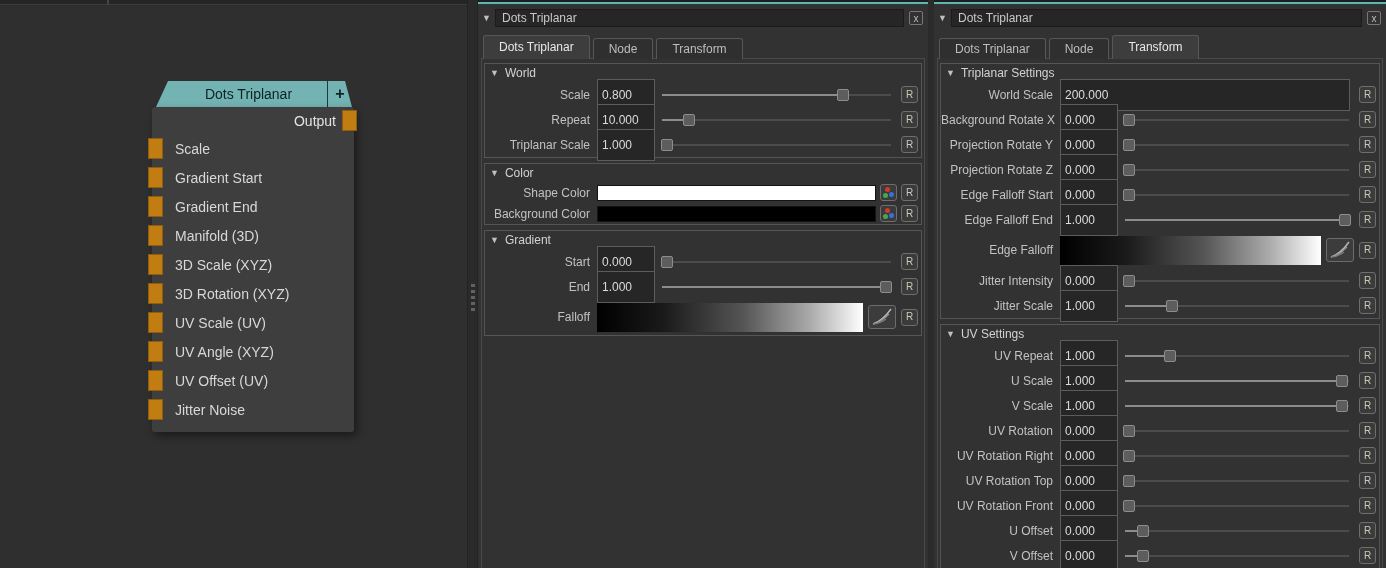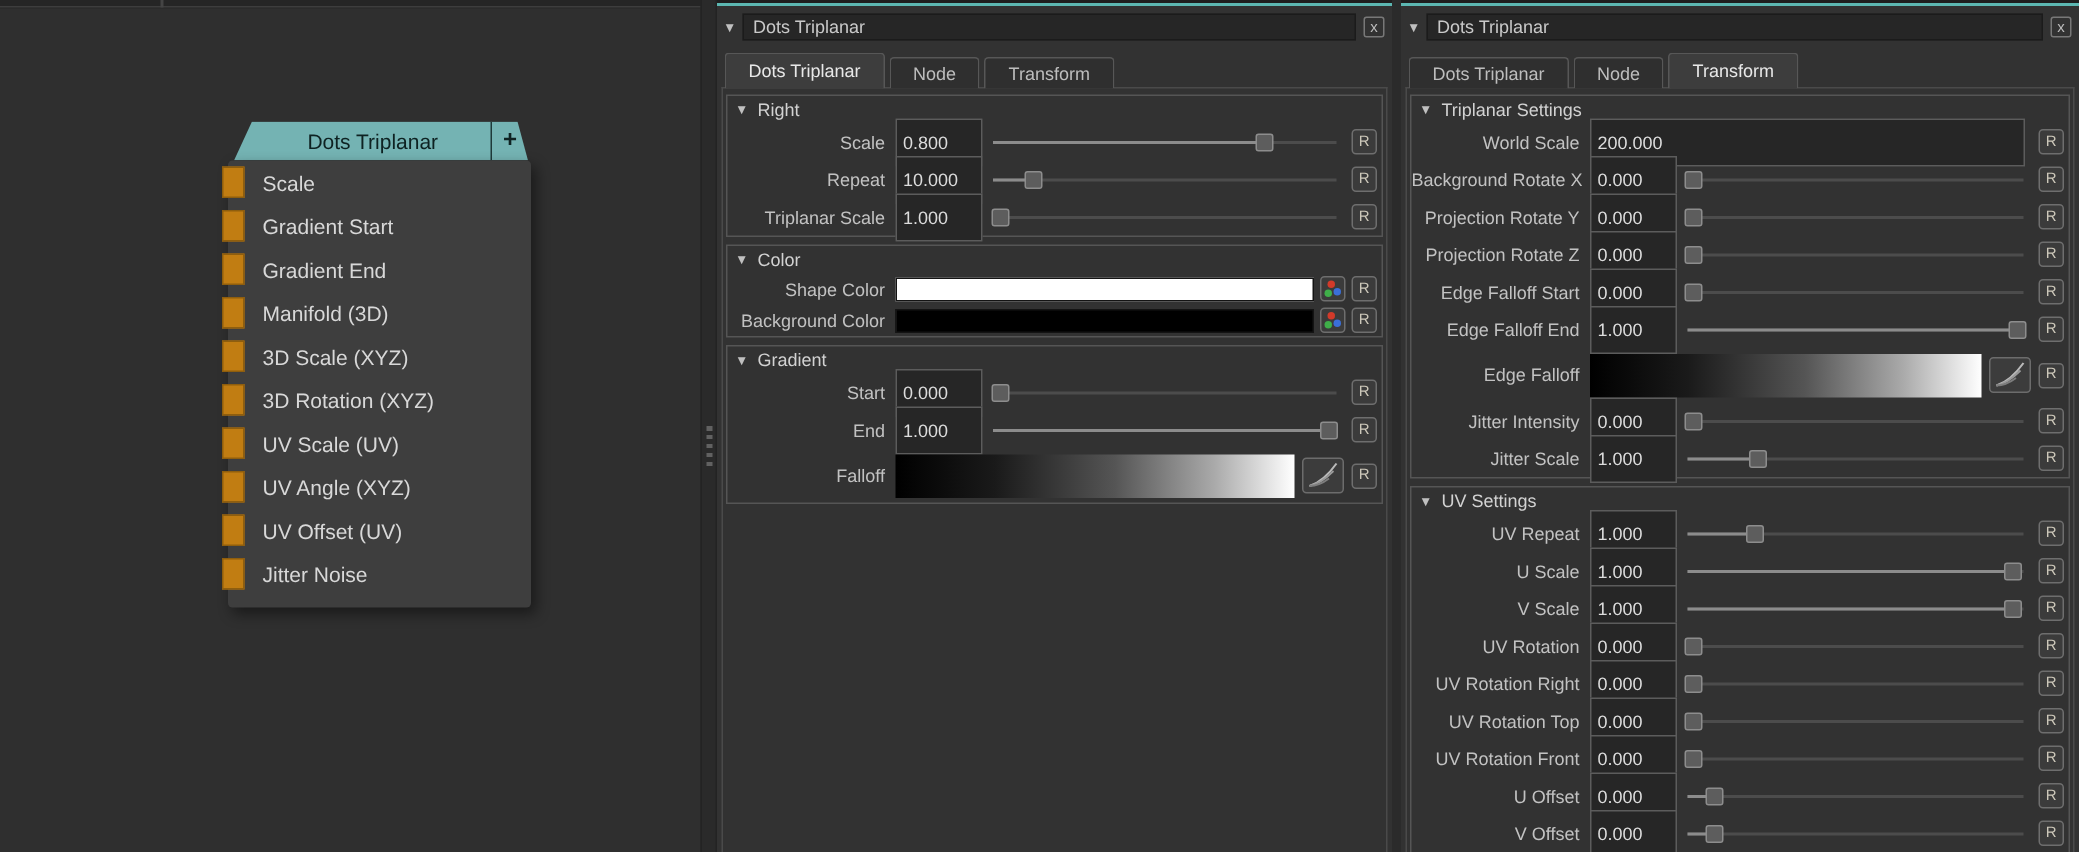--- a/index.html
+++ b/index.html
@@ -170,7 +170,7 @@
       <div class="group">
         <div class="ghead">
           <span class="garrow">▼</span>
-          <span class="gtitle">Right</span>
+          <span class="gtitle">World</span>
         </div>
         <div class="row">
           <span class="rlabel">Scale</span>

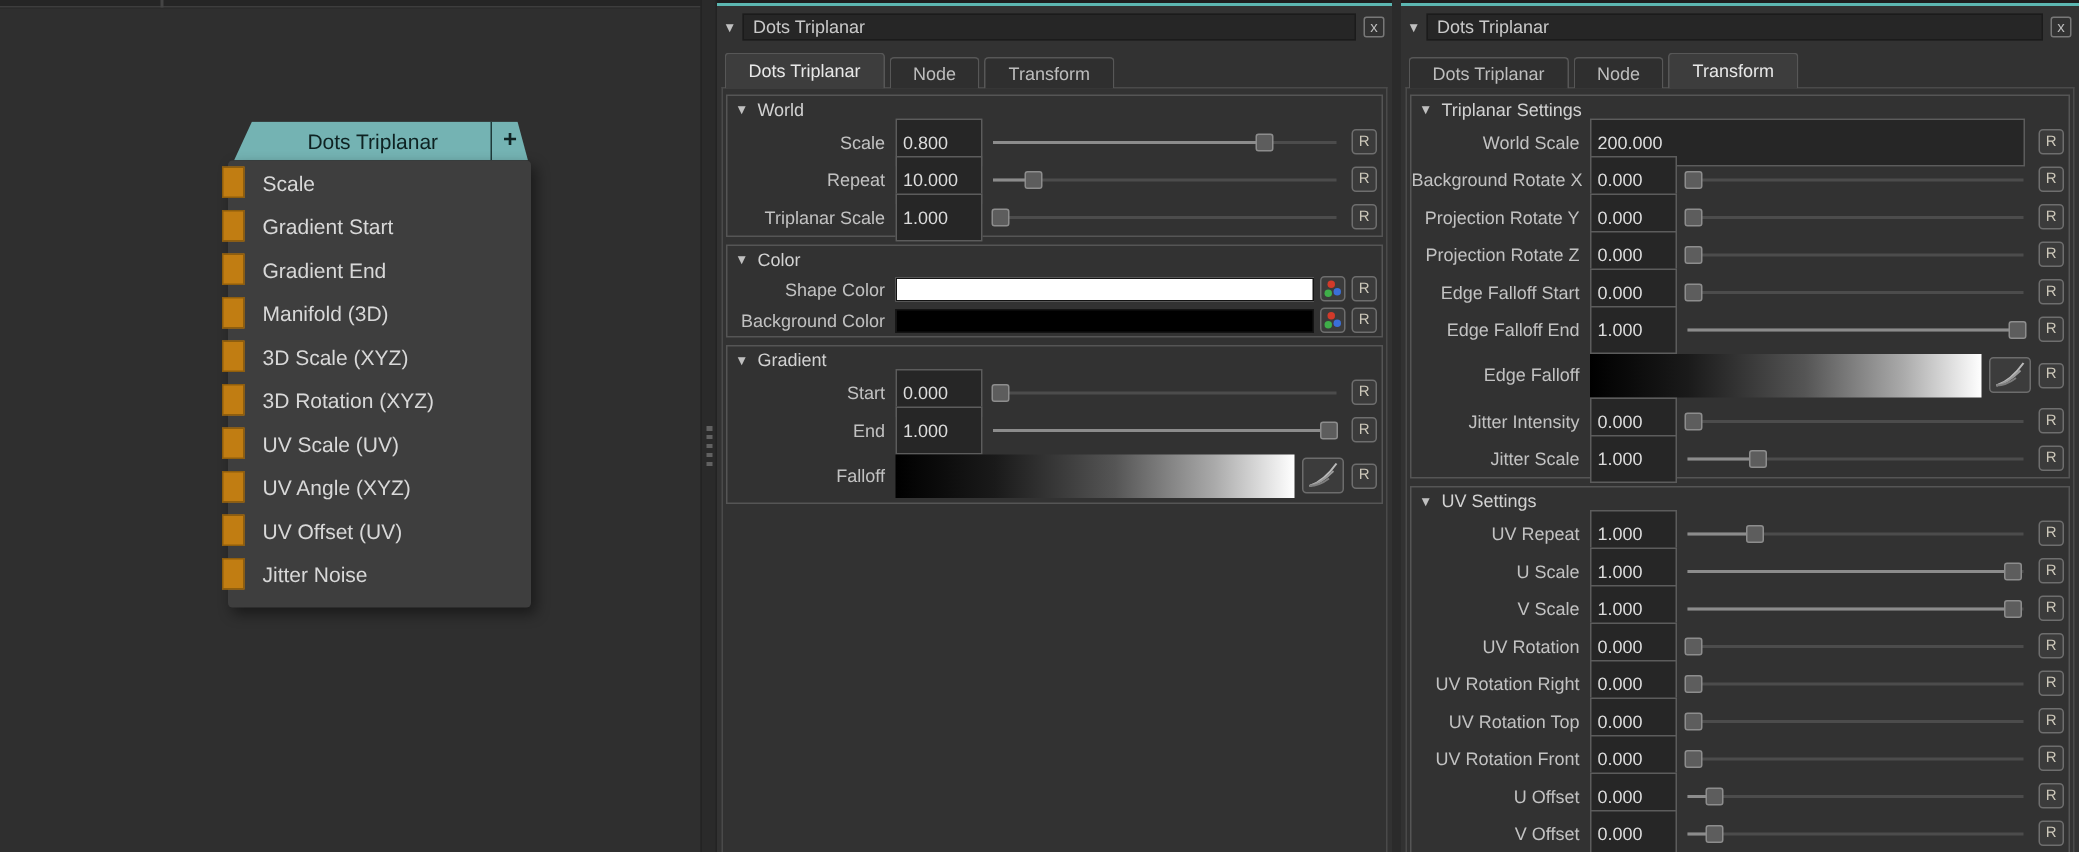--- a/index.html
+++ b/index.html
@@ -105,6 +105,10 @@
         <span class="node-add">+</span>
       </div>
       <div class="node-body">
+        <div class="nrow out-row">
+          <span class="out-label">Output</span>
+          <span class="port out"></span>
+        </div>
         <div class="nrow">
           <span class="port in"></span>
           <span class="nlabel">Scale</span>

